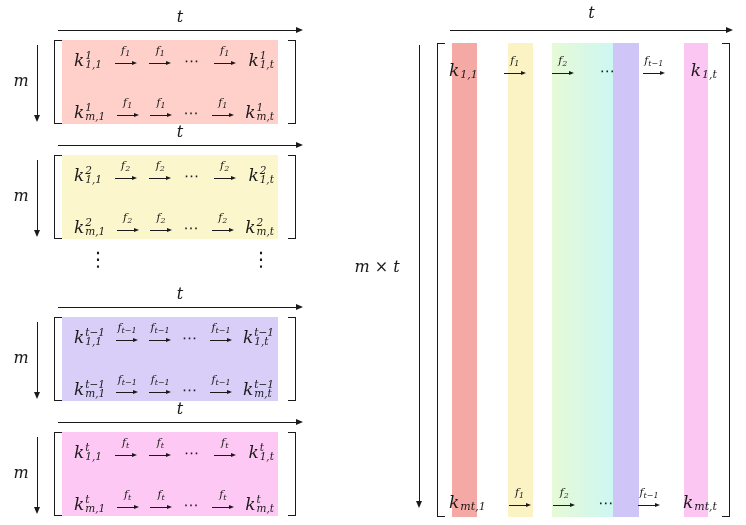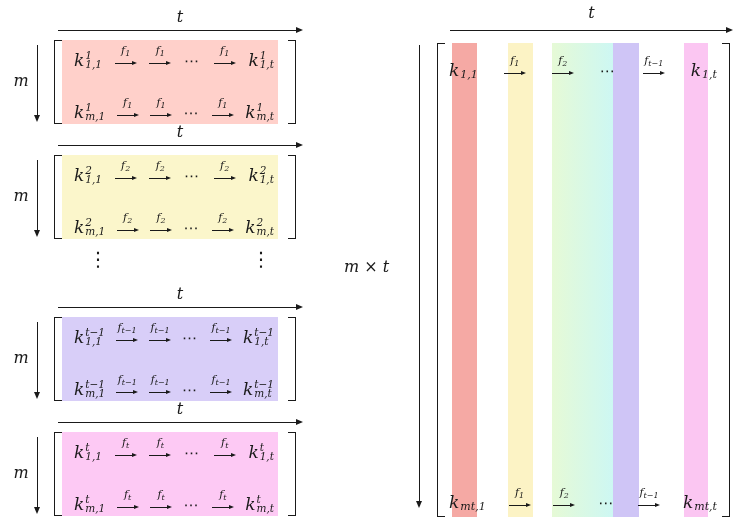--- a/index.html
+++ b/index.html
@@ -50,7 +50,7 @@
   
   .rtlab { position:absolute; top:4px; left:450px; width:283px; text-align:center; }
   .rharrow { top:30px; left:450px; width:276px; }
-  .mxtlab { position:absolute; top:258px; left:344px; width:66px; text-align:left; }
+  .mxtlab { position:absolute; top:258px; left:344px; width:66px; text-align:center; }
   .rvarrow { left:419px; top:45px; height:456px; }
   .rmatrix { position:absolute; left:437px; top:43px; width:293px; height:474px; }
   .stripe { position:absolute; top:0; bottom:0; }

